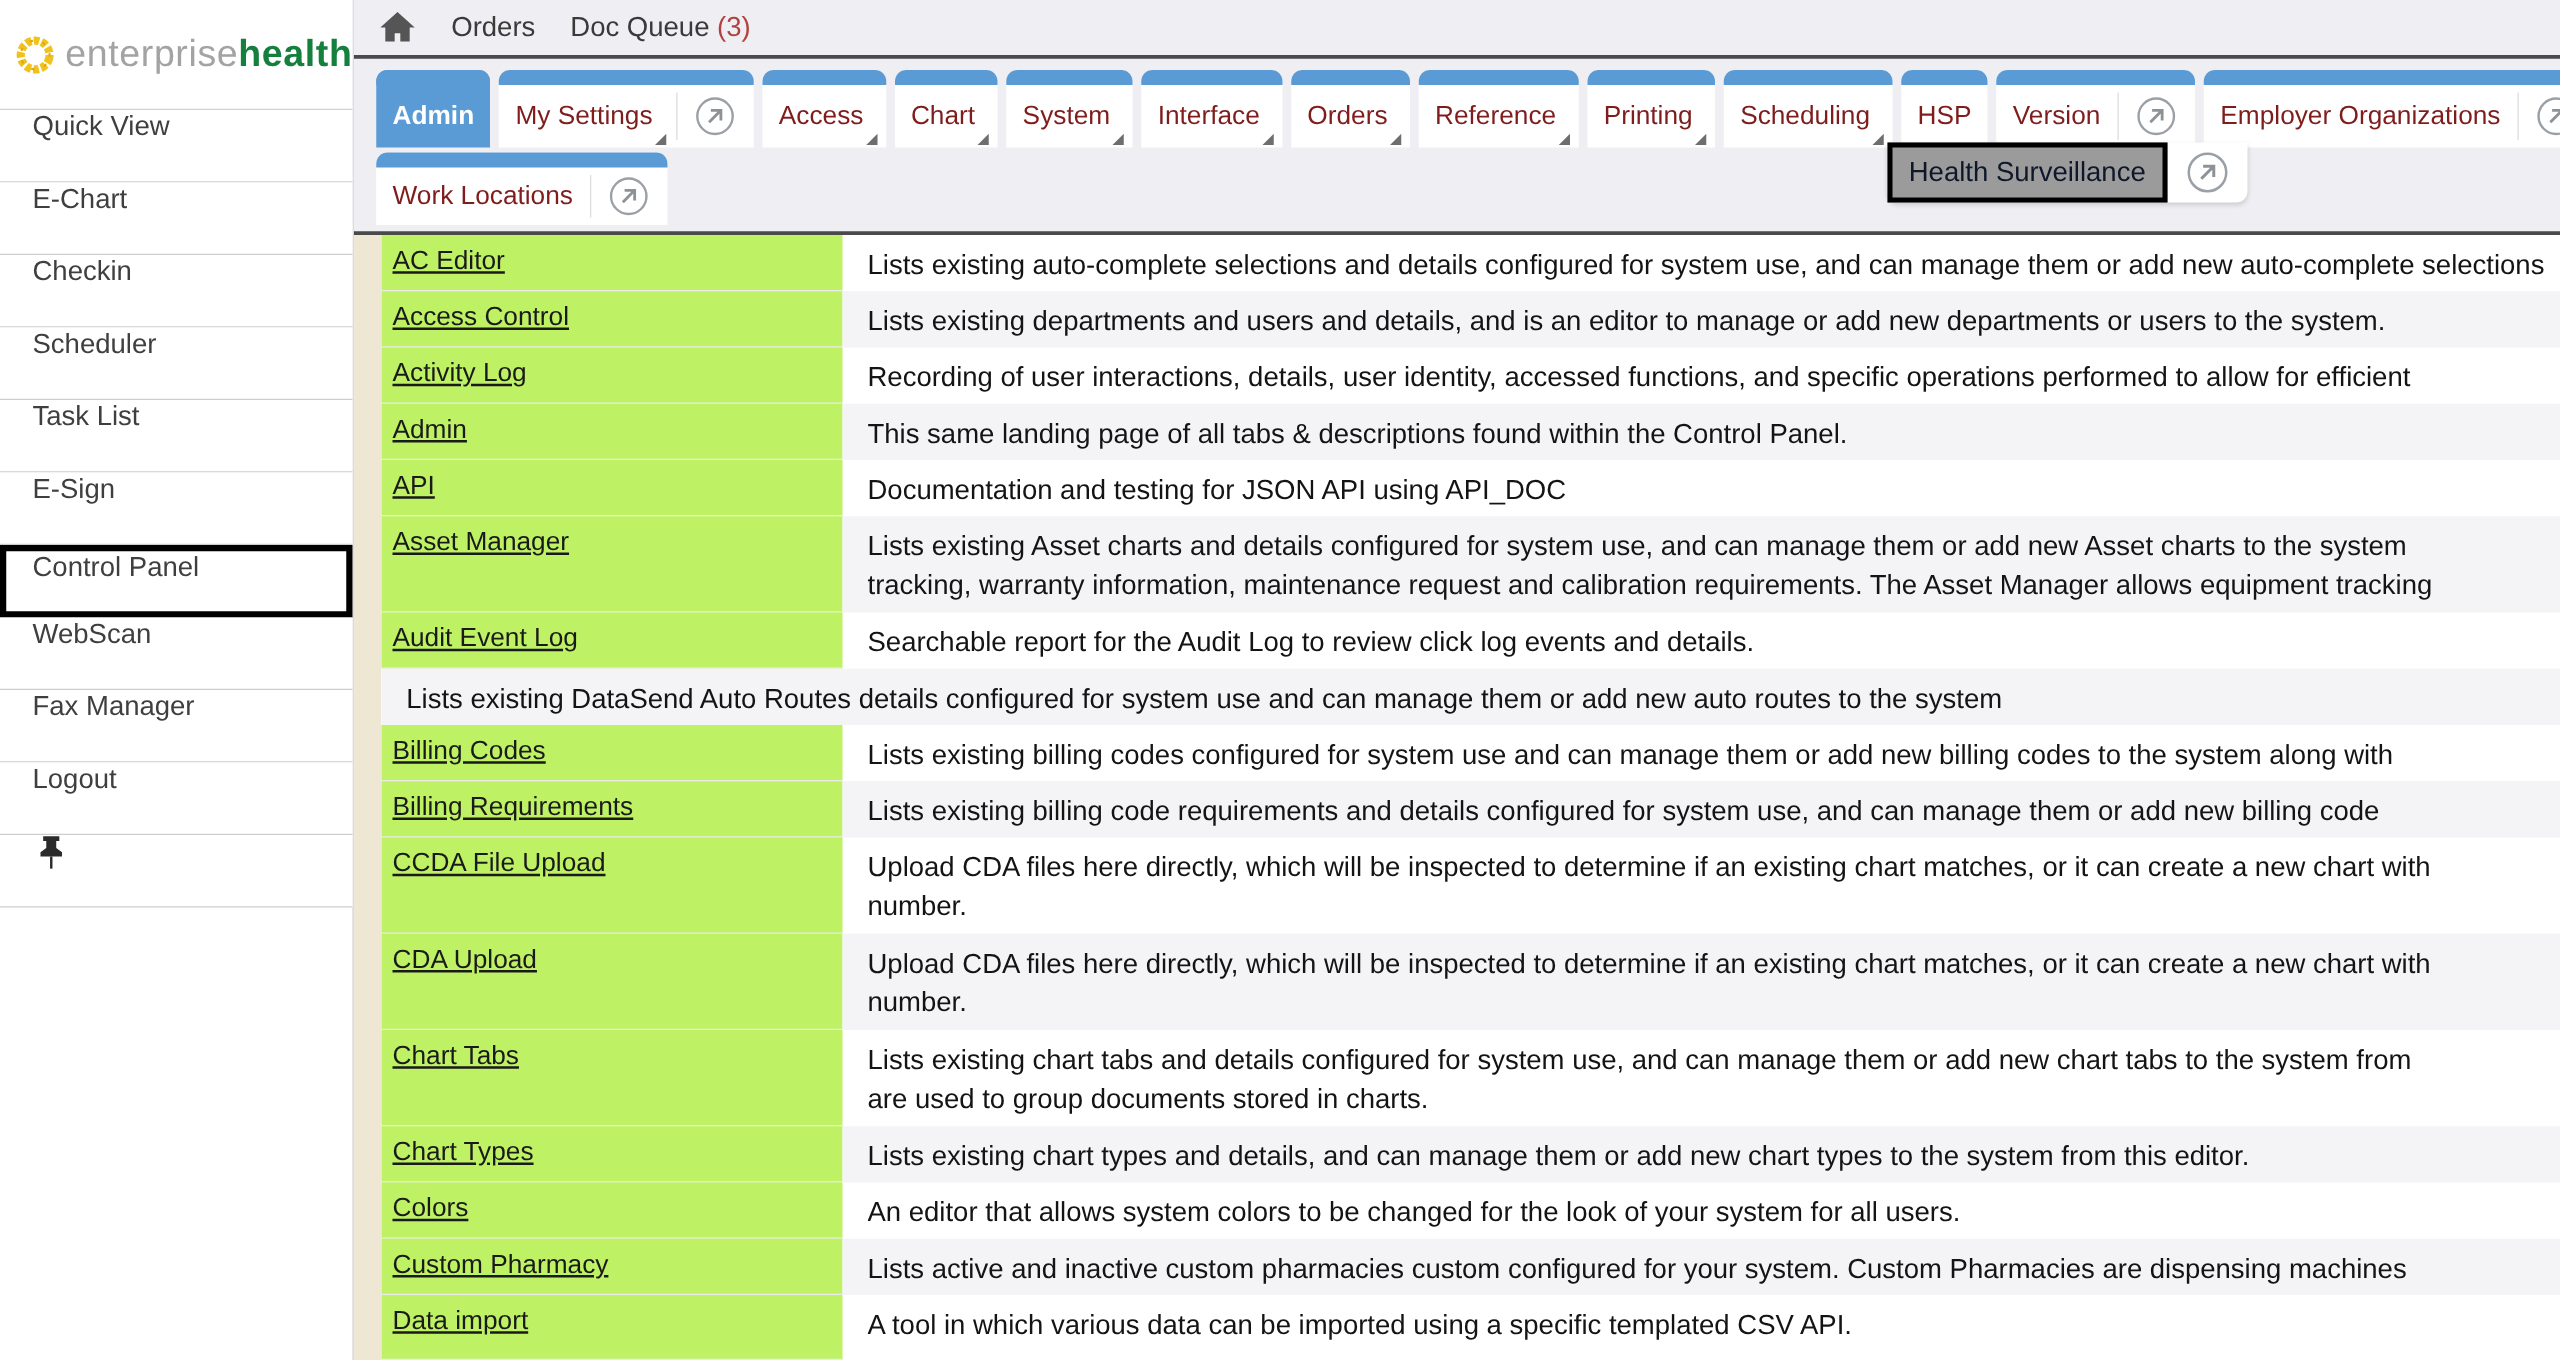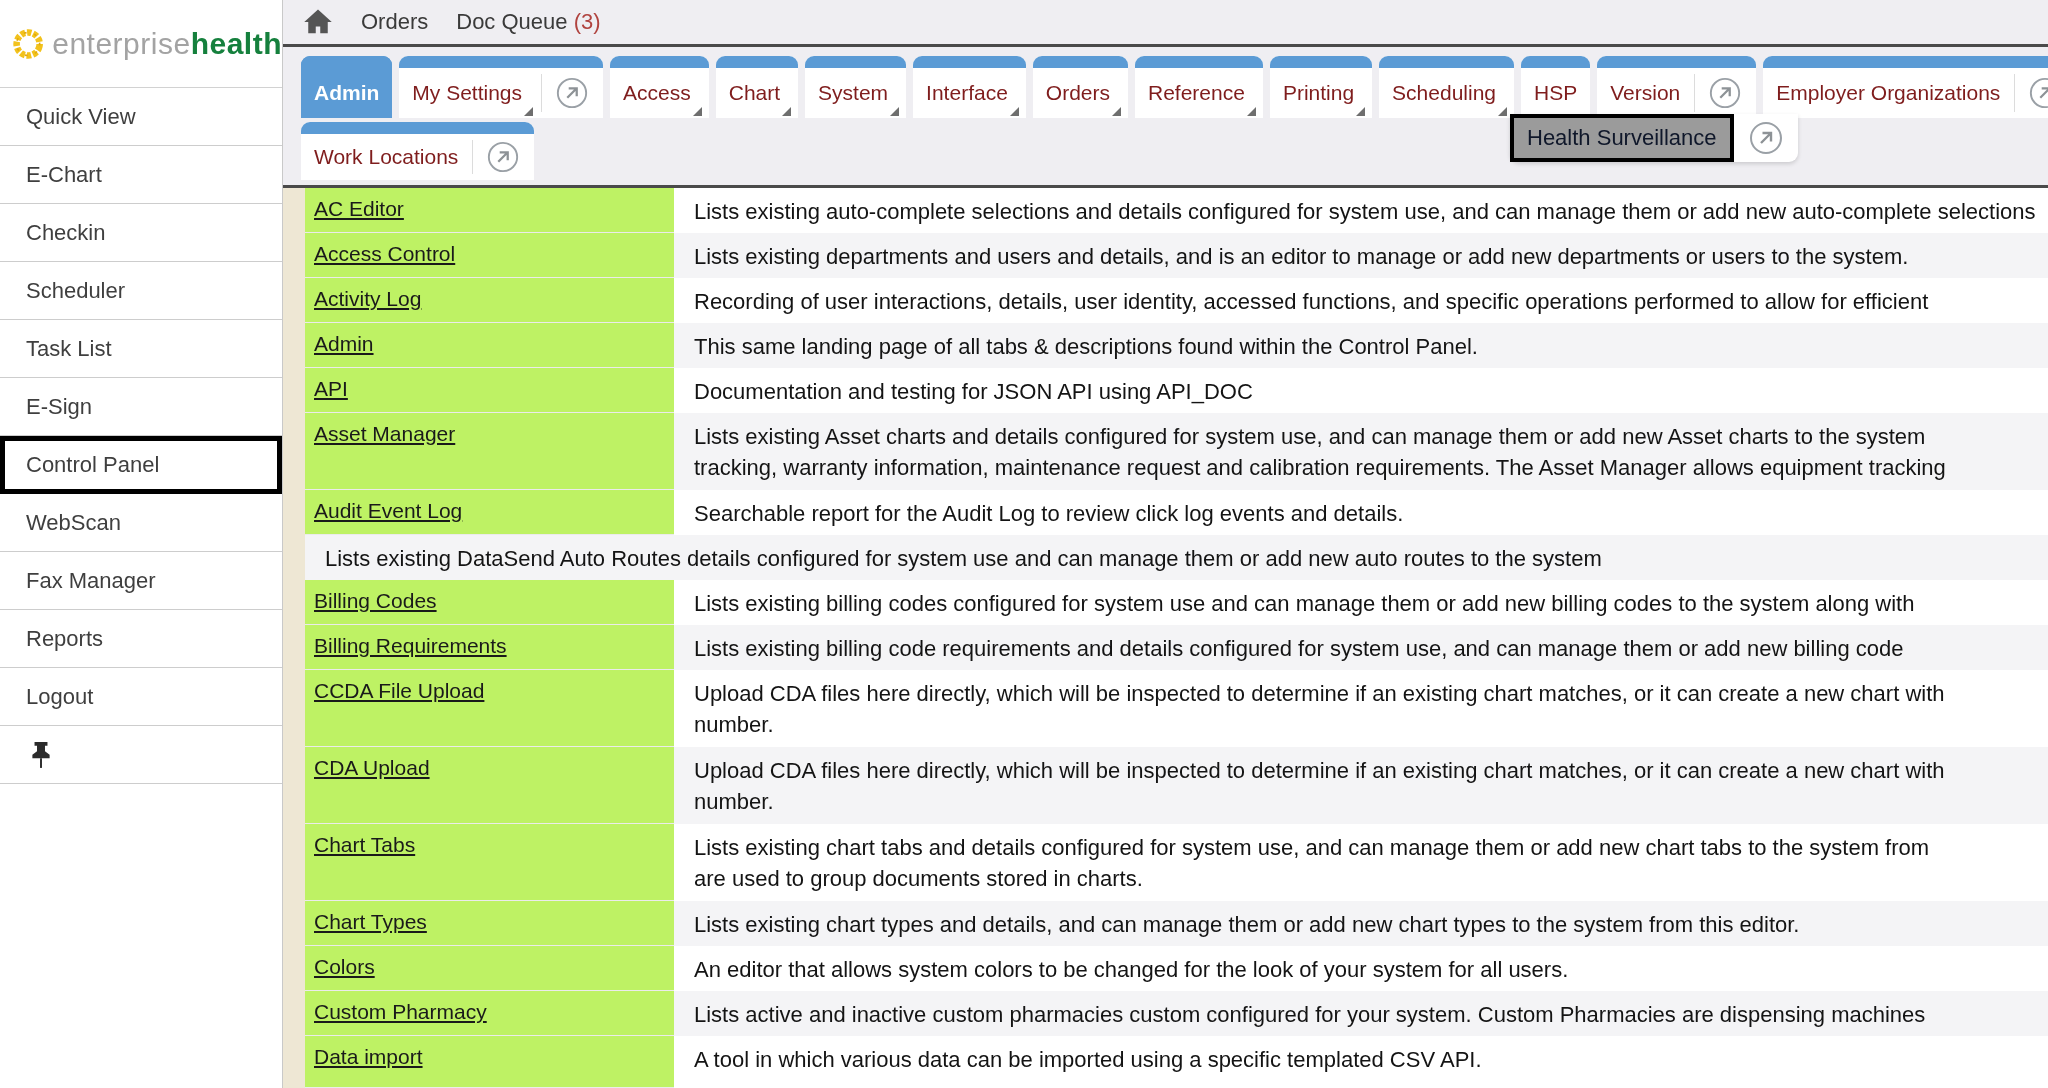--- a/index.html
+++ b/index.html
@@ -11,7 +11,7 @@
   .logo-text{font-size:30px;letter-spacing:.5px;margin-left:6px;}
   .logo-light{color:#a3a3a3;}
   .logo-bold{color:#15803d;font-weight:bold;}
-  .menu-item{height:58px;box-sizing:border-box;border-bottom:1px solid #cdcdcd;display:flex;align-items:center;padding-left:26px;font-size:22px;color:#3f3f3f;background:#fff;cursor:pointer;}
+  .menu-item{height:58px;box-sizing:border-box;border-bottom:1px solid #cdcdcd;display:flex;padding-left:26px;font-size:22px;color:#3f3f3f;background:#fff;cursor:pointer;}
   .menu-item.highlighted{border:5px solid #000;padding-left:21px;}
   .pin-row svg{margin-left:2px;}
 

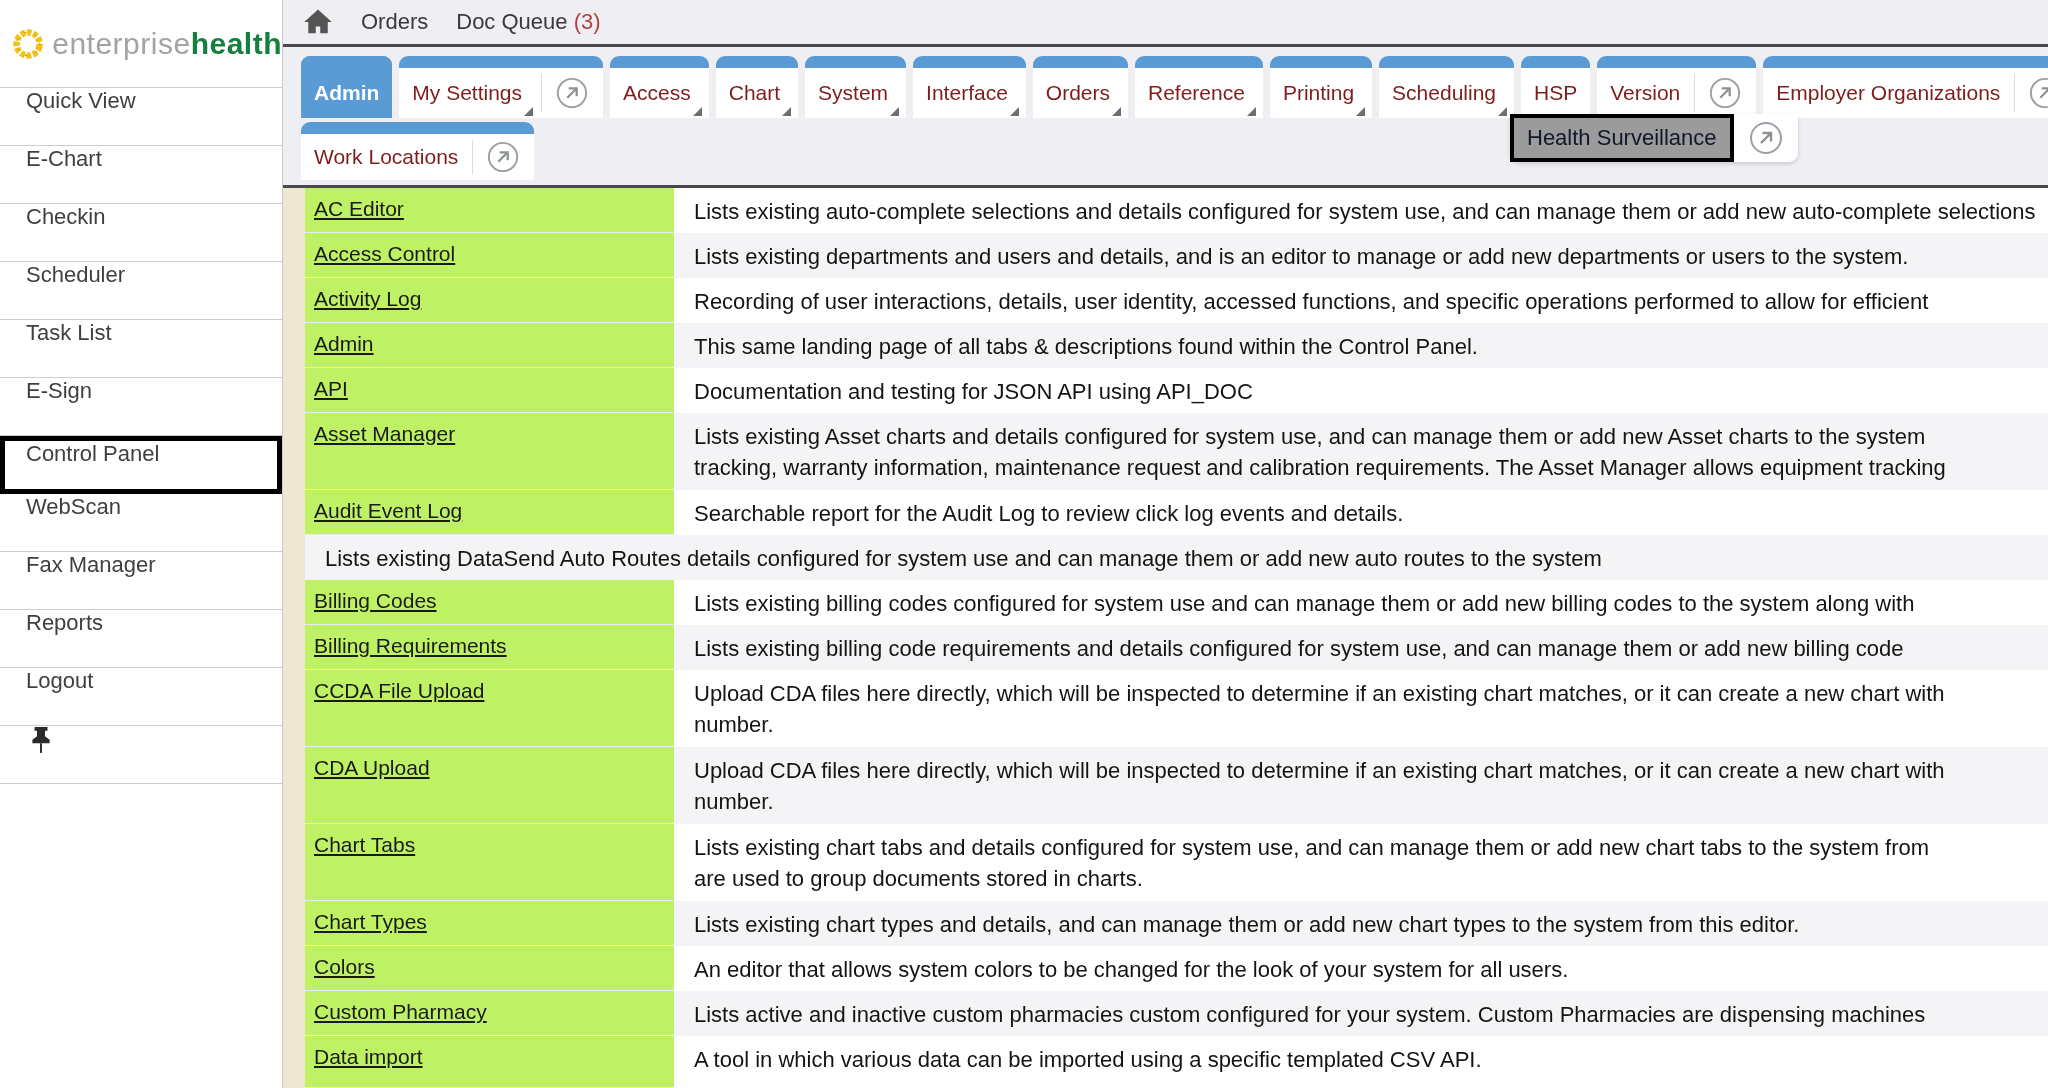--- a/index.html
+++ b/index.html
@@ -94,9 +94,6 @@
         <span>Fax Manager</span>
       </div>
     <div class="menu-item">
-        <span>Reports</span>
-      </div>
-    <div class="menu-item">
         <span>Logout</span>
       </div>
     <div class="menu-item pin-row">

